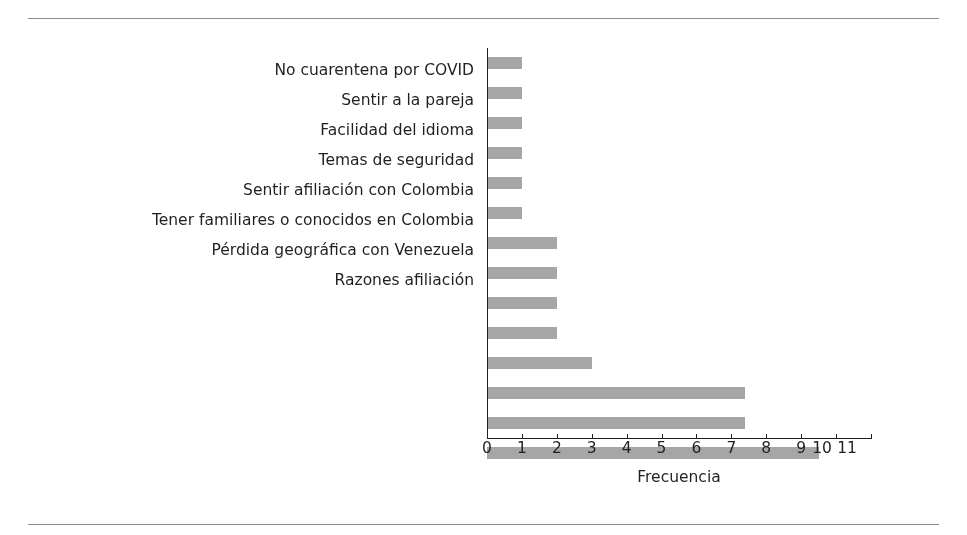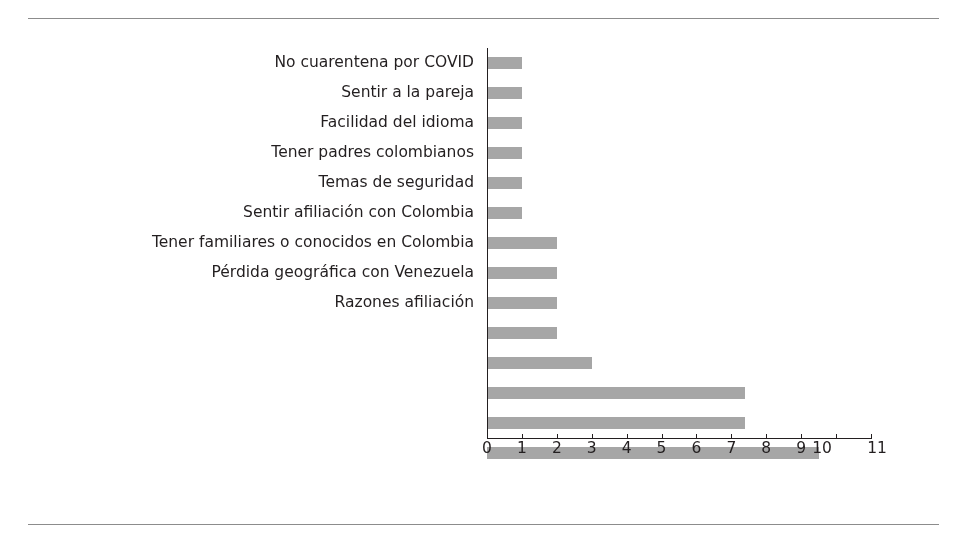--- a/index.html
+++ b/index.html
@@ -58,7 +58,7 @@
   .row {
     height: 30px;
     display: flex;
-    align-items: center;
+    align-items: flex-end;
   }
   .row-label {
     width: 100%;

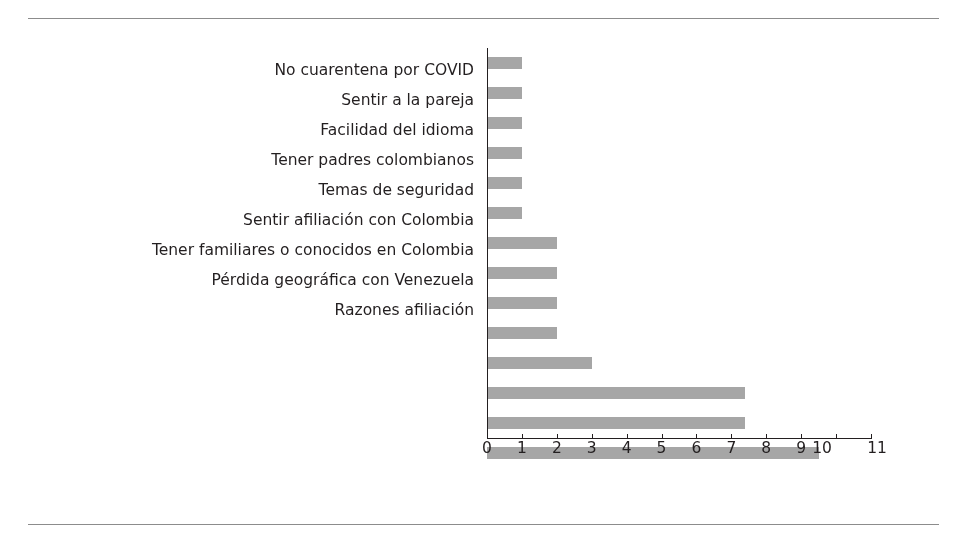--- a/index.html
+++ b/index.html
@@ -150,9 +150,6 @@
         </div>
       <div class="row">
           <div class="row-label">Facilidad del idioma</div>
-        </div>
-      <div class="row">
-          <div class="row-label">Tener padres colombianos</div>
         </div>
       <div class="row">
           <div class="row-label">Temas de seguridad</div>

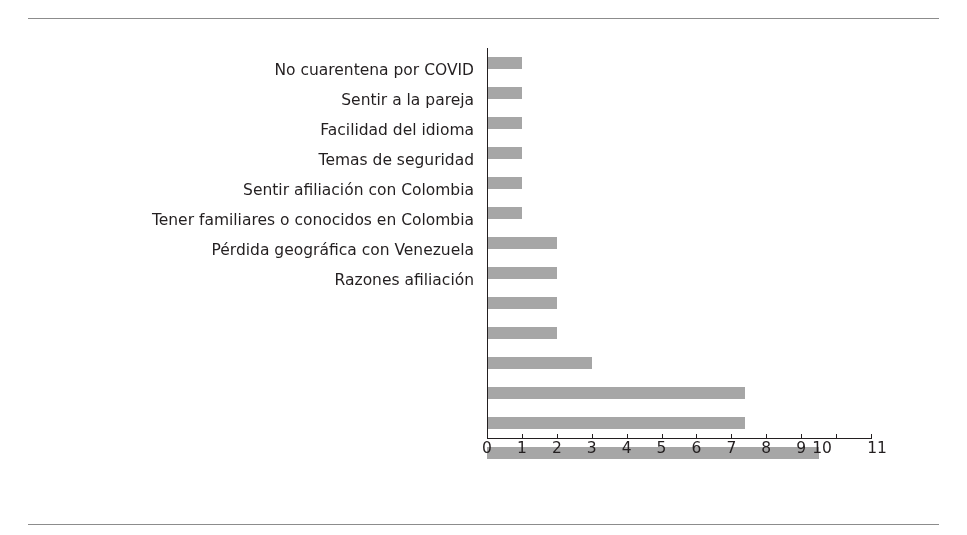--- a/index.html
+++ b/index.html
@@ -239,7 +239,7 @@
         <div class="tick-mark" style="left: 349.091px;"></div>
         <div class="tick" style="left: 335px;">10</div>
         <div class="tick-mark" style="left: 384px;"></div>
-        <div class="tick" style="left: 390px; text-align: center;">11</div>
+        <div class="tick" style="left: 360px; text-align: center;">11</div>
       </div>
 
   </div>

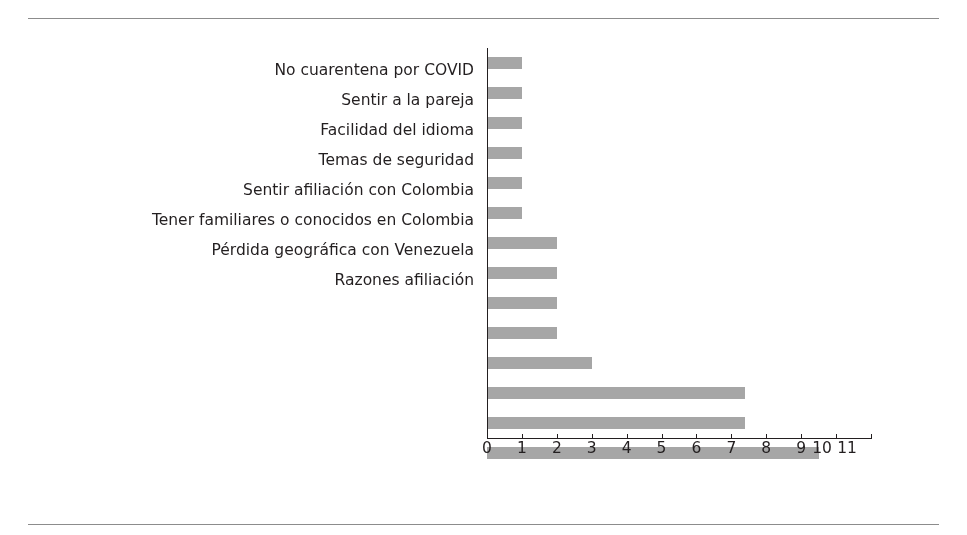--- a/index.html
+++ b/index.html
@@ -241,6 +241,7 @@
         <div class="tick-mark" style="left: 384px;"></div>
         <div class="tick" style="left: 360px; text-align: center;">11</div>
       </div>
+    <div class="xlabel">Frecuencia</div>
 
   </div>
 

